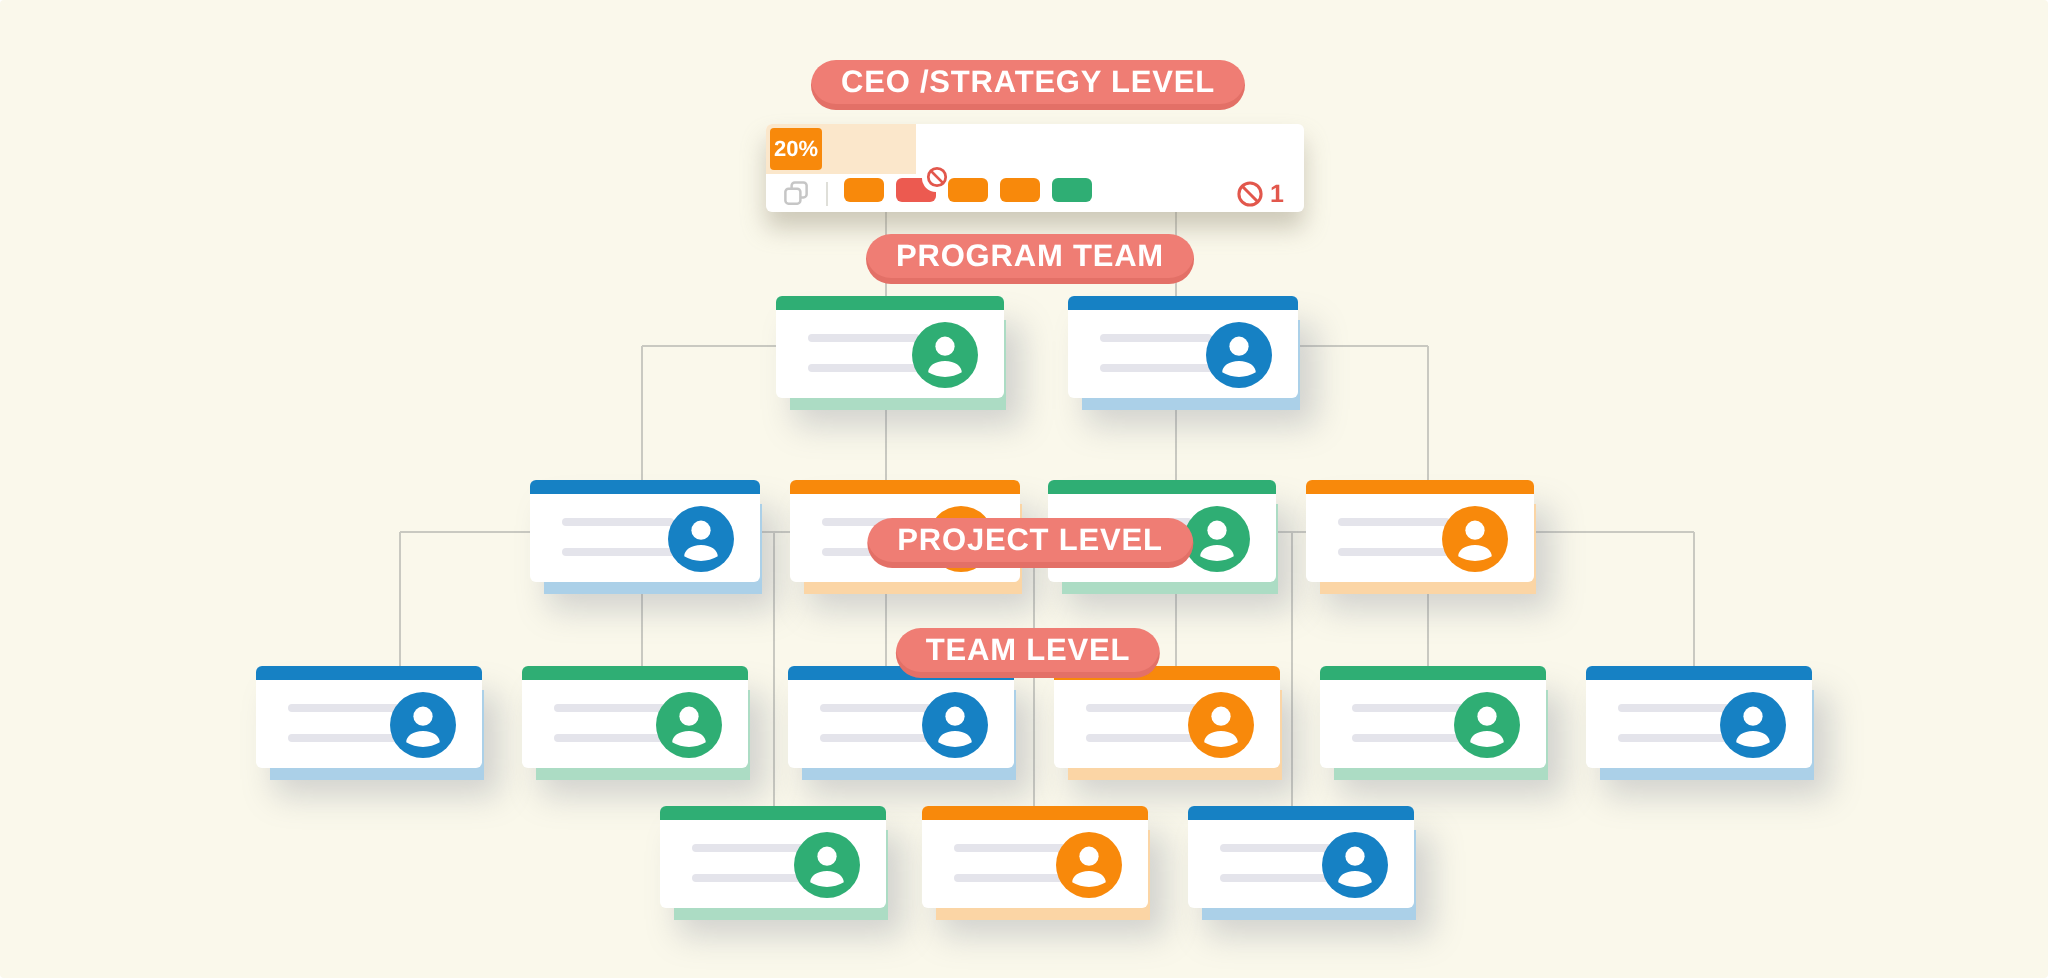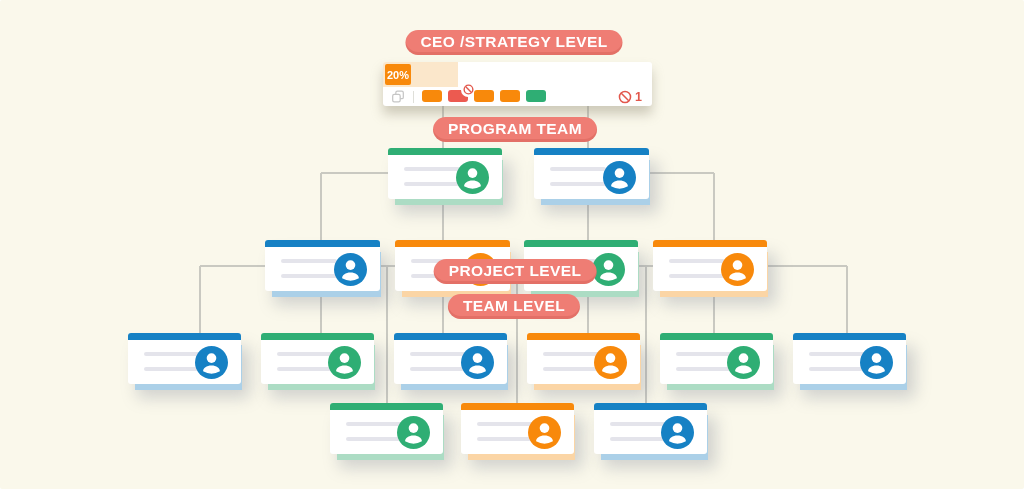--- a/index.html
+++ b/index.html
@@ -80,7 +80,7 @@
       <div class="badge" style="left: 514px; top: 30px;">CEO /STRATEGY LEVEL</div>
       <div class="badge" style="left: 515px; top: 117px;">PROGRAM TEAM</div>
       <div class="badge" style="left: 515px; top: 224px; margin-top: 35px;">PROJECT LEVEL</div>
-      <div class="badge" style="left: 514px; top: 294px;">TEAM LEVEL</div>
+      <div class="badge" style="left: 514px; top: 314px;">TEAM LEVEL</div>
     </div>
 
   <div class="ceo-card">

